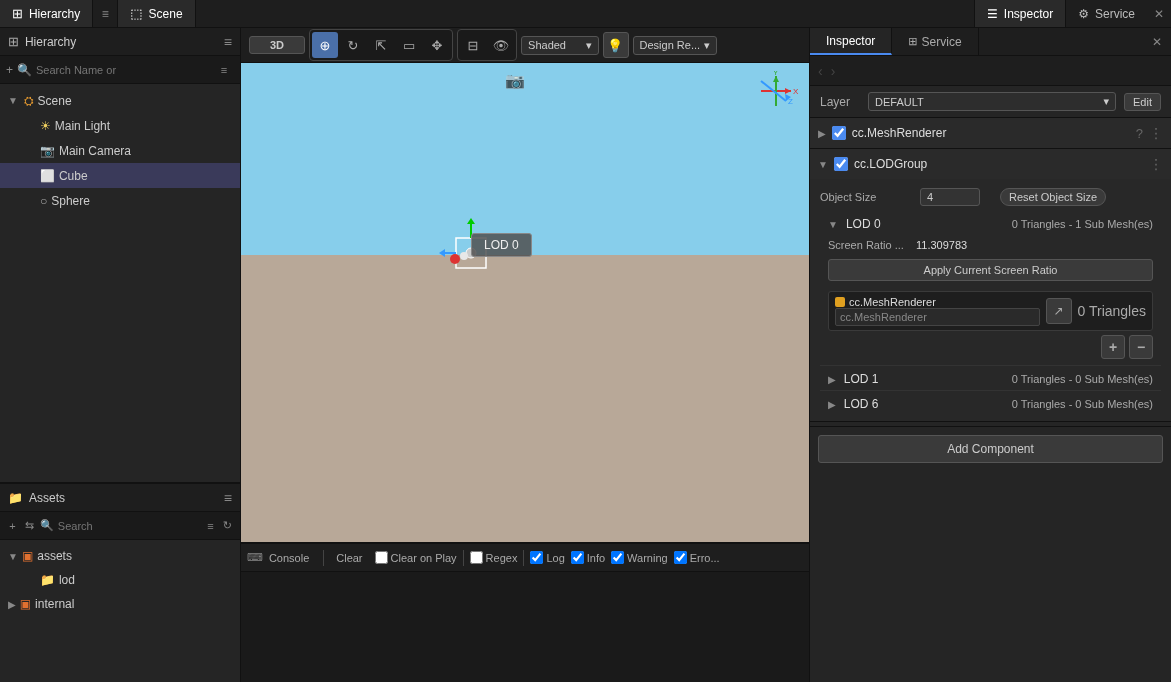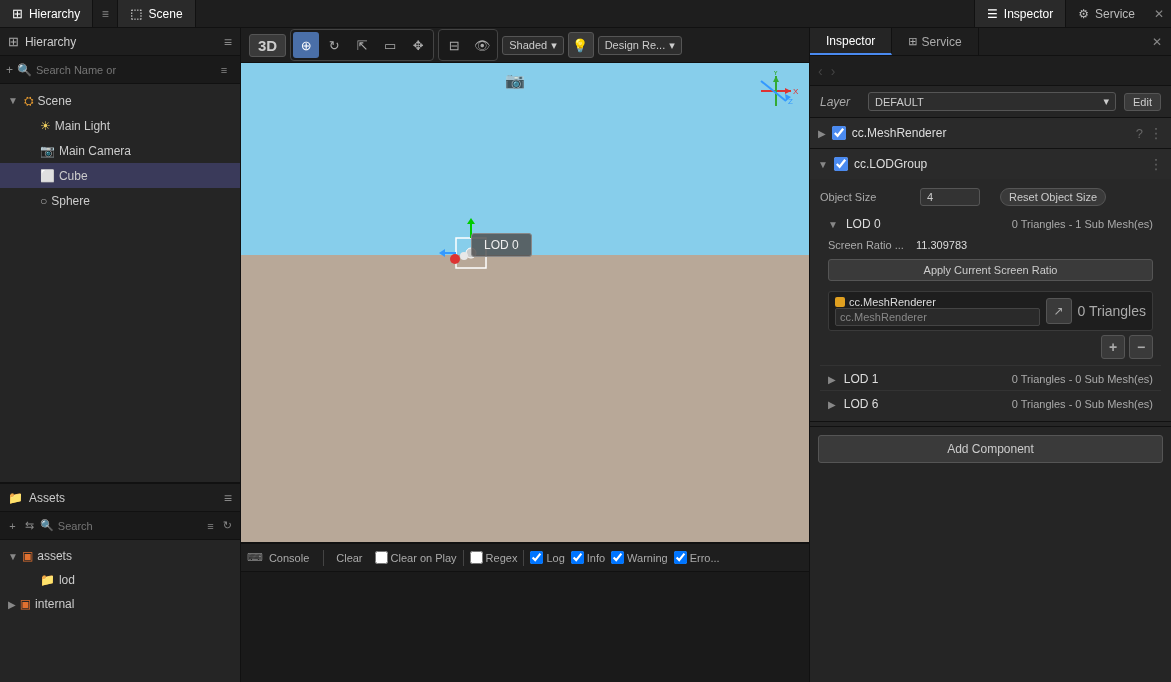--- a/index.html
+++ b/index.html
@@ -53,7 +53,7 @@
 
     
     .scene-toolbar { display: flex; align-items: center; background: #1e1e1e; height: 35px; padding: 0 8px; gap: 4px; border-bottom: 1px solid #111; }
-    .btn-3d { background: #3a3a3a; border: 1px solid #555; color: #ccc; padding: 2px 8px; border-radius: 3px; cursor: pointer; font-size: 15px; font-weight: bold; }
+    .btn-3d { background: #3a3a3a; border: 1px solid #555; color: #ccc; padding: 2px 20px; border-radius: 3px; cursor: pointer; font-size: 11px; font-weight: bold; }
     .tool-group { display: flex; gap: 2px; background: #1a1a1a; border: 1px solid #444; border-radius: 4px; padding: 2px; }
     .tool-btn { background: transparent; border: none; color: #aaa; width: 26px; height: 26px; cursor: pointer; display: flex; align-items: center; justify-content: center; border-radius: 3px; font-size: 13px; }
     .tool-btn.active { background: #4a6fa8; color: #fff; }

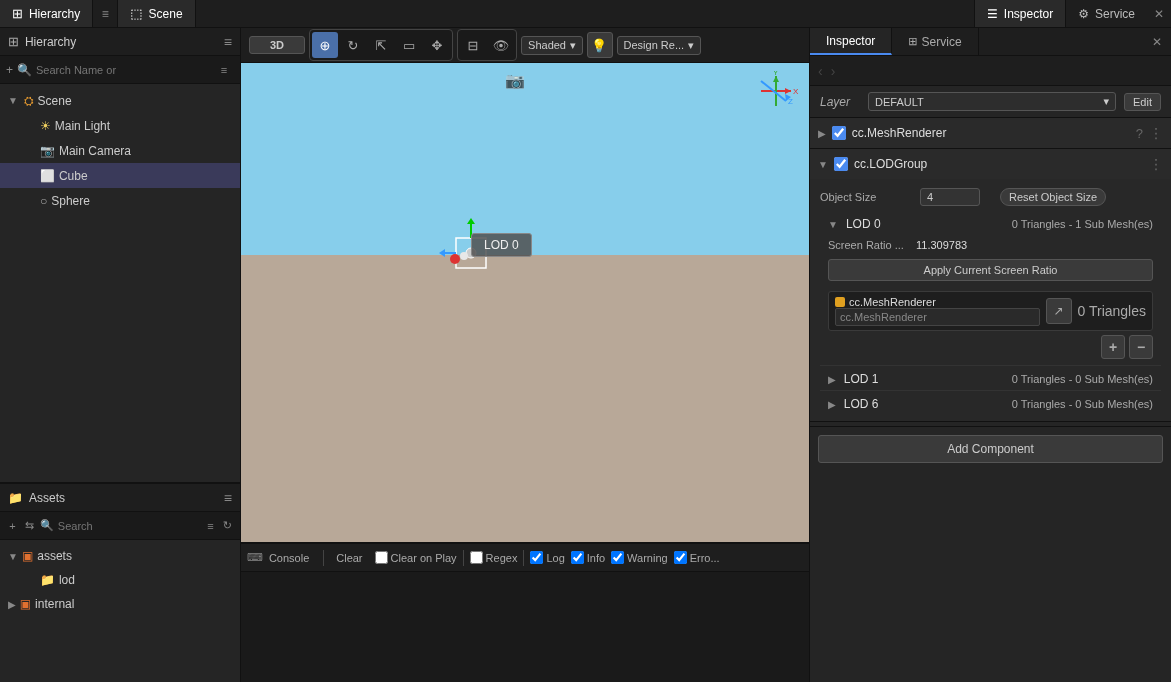--- a/index.html
+++ b/index.html
@@ -57,7 +57,7 @@
     .tool-group { display: flex; gap: 2px; background: #1a1a1a; border: 1px solid #444; border-radius: 4px; padding: 2px; }
     .tool-btn { background: transparent; border: none; color: #aaa; width: 26px; height: 26px; cursor: pointer; display: flex; align-items: center; justify-content: center; border-radius: 3px; font-size: 13px; }
     .tool-btn.active { background: #4a6fa8; color: #fff; }
-    .shade-select { background: #2d2d2d; border: 1px solid #555; color: #ccc; padding: 2px 6px; border-radius: 3px; cursor: pointer; font-size: 11px; display: flex; align-items: center; gap: 4px; }
+    .shade-select { background: #2d2d2d; border: 1px solid #555; color: #ccc; padding: 2px 6px; border-radius: 3px; cursor: pointer; font-size: 11px; display: flex; align-items: center; gap: 20px; }
     .design-select { background: #2d2d2d; border: 1px solid #555; color: #ccc; padding: 2px 6px; border-radius: 3px; cursor: pointer; font-size: 11px; display: flex; align-items: center; gap: 4px; }
     .scene-view { flex: 1; position: relative; background: linear-gradient(180deg, #87ceeb 0%, #87ceeb 40%, #b8a898 40%, #b8a898 100%); overflow: hidden; }
     .scene-gizmo { position: absolute; top: 8px; right: 8px; width: 50px; height: 40px; }

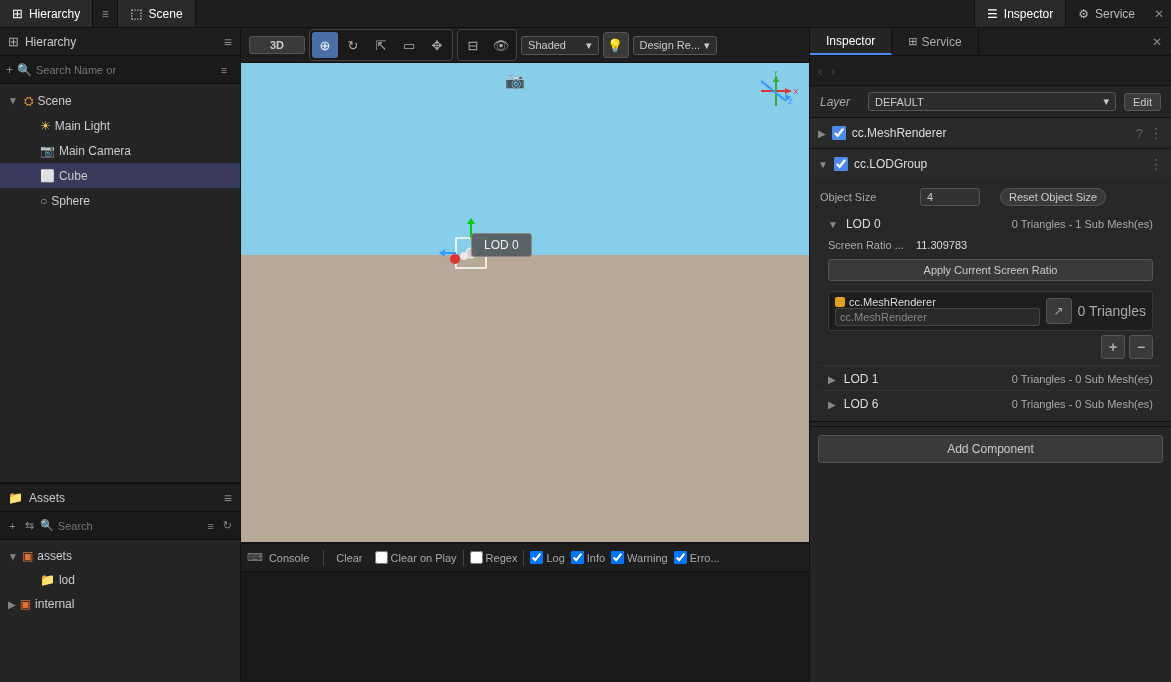--- a/index.html
+++ b/index.html
@@ -87,7 +87,7 @@
     .nav-arrow { cursor: pointer; color: #888; font-size: 14px; }
     .nav-arrow.disabled { color: #444; cursor: default; }
     .layer-row { display: flex; align-items: center; padding: 6px 10px; gap: 8px; border-bottom: 1px solid #111; }
-    .layer-label { color: #aaa; font-size: 12px; min-width: 40px; font-style: italic; }
+    .layer-label { color: #aaa; font-size: 12px; min-width: 40px; }
     .layer-select { flex: 1; background: #2d2d2d; border: 1px solid #555; color: #ccc; padding: 2px 6px; border-radius: 3px; cursor: pointer; font-size: 11px; display: flex; align-items: center; justify-content: space-between; }
     .edit-btn { background: #3a3a3a; border: 1px solid #555; color: #ccc; padding: 2px 8px; border-radius: 3px; cursor: pointer; font-size: 11px; }
 

